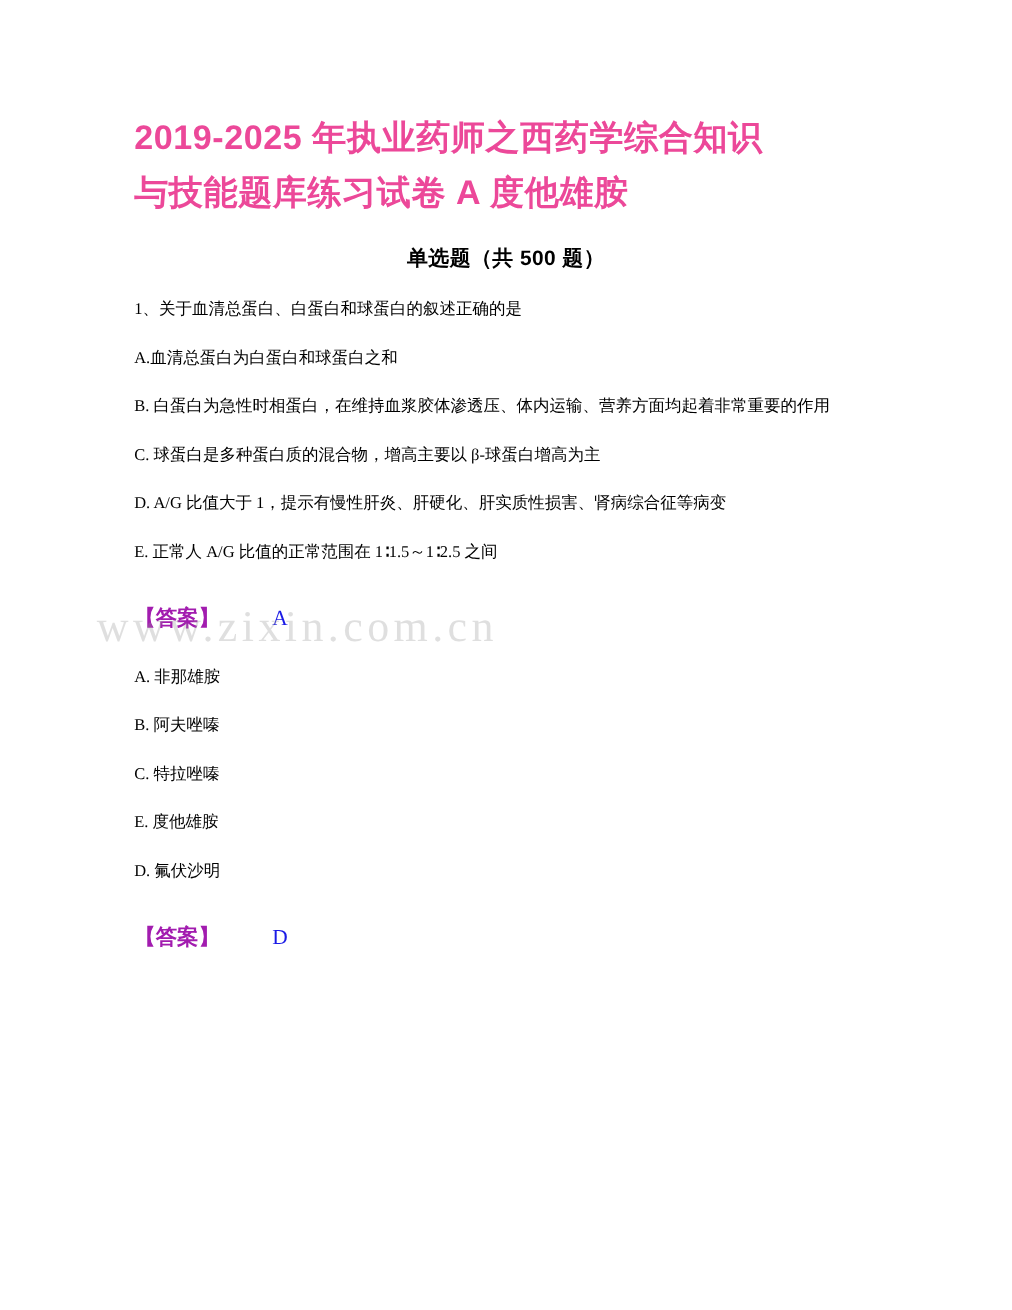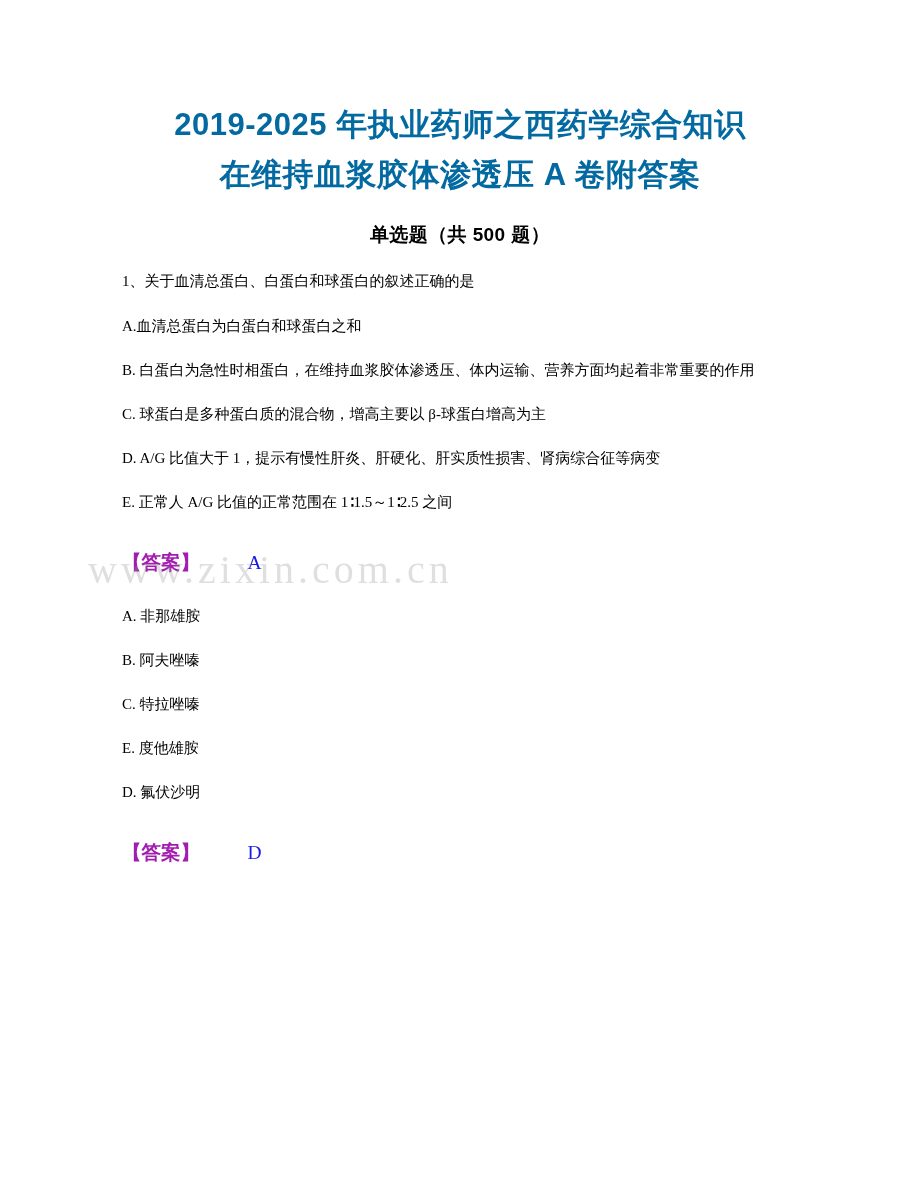--- a/index.html
+++ b/index.html
@@ -27,8 +27,7 @@
     font-weight: bold;
     font-size: 31px;
     line-height: 50px;
-    text-align: center;
-    color: #0369a1;
+    color: #ec4899;
     letter-spacing: 0.5px;
     margin: 0 0 10px 0;
   }

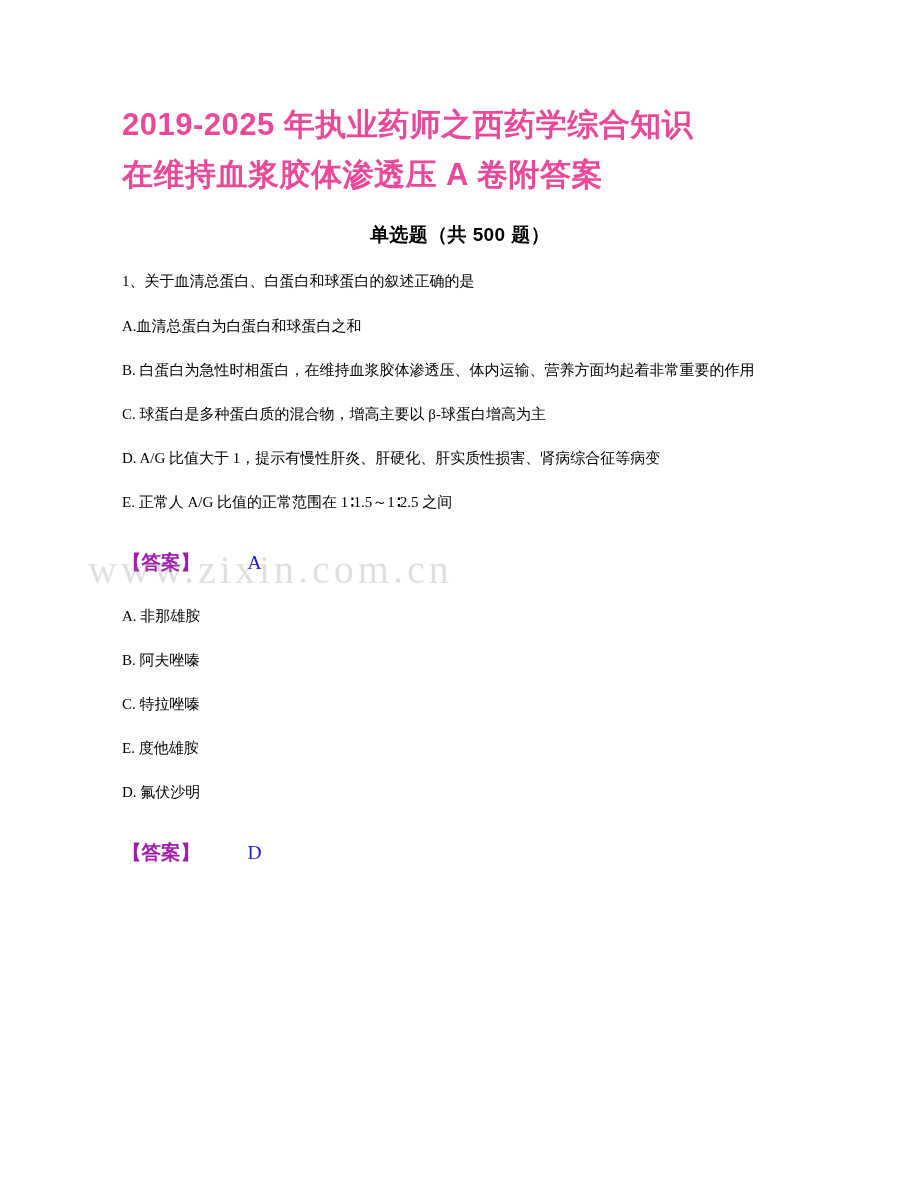--- a/index.html
+++ b/index.html
@@ -93,7 +93,7 @@
 
   <div class="doc-title">
     <div>2019-2025 年执业药师之西药学综合知识</div>
-    <div>在维持血浆胶体渗透压 A 卷附答案</div>
+    <div>与技能题库练习试卷 A 度他雄胺</div>
   </div>
 
   <div class="section-title">单选题（共 500 题）</div>

